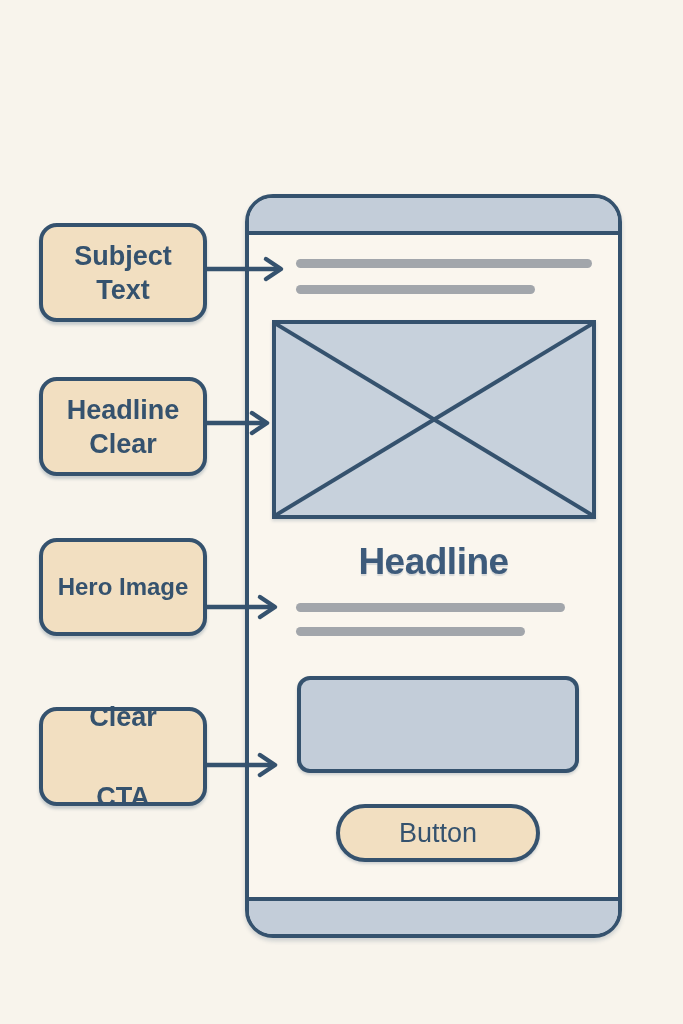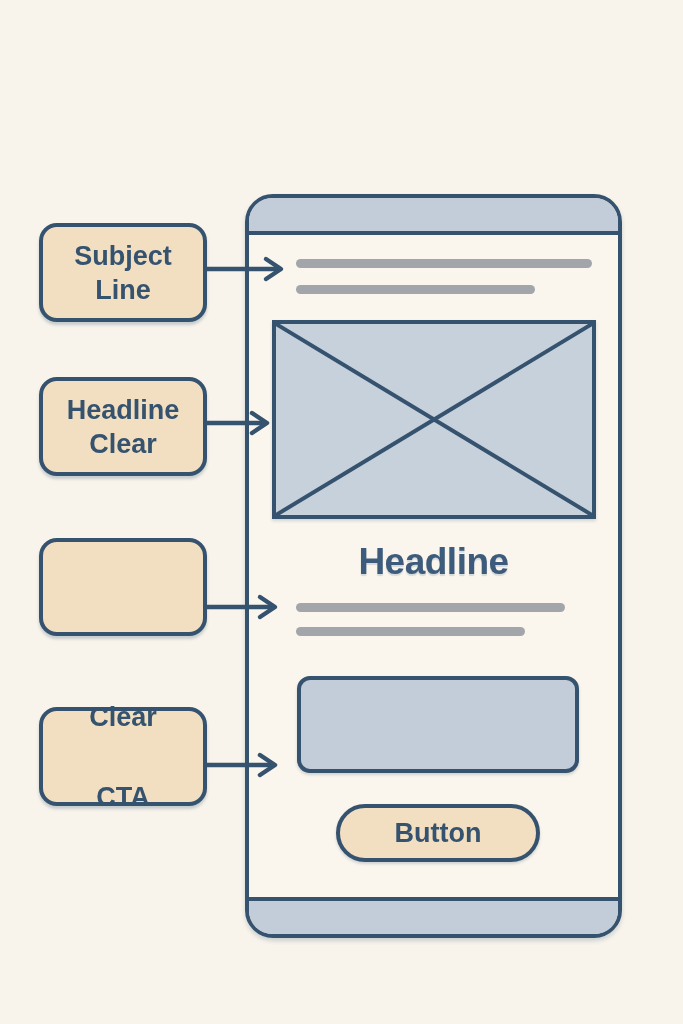--- a/index.html
+++ b/index.html
@@ -133,7 +133,7 @@
 
   <div class="label-box lb-1">
     <span>Subject</span>
-    <span>Line</span>
+    <span>Text</span>
   </div>
   <div class="label-box lb-2">
     <span>Headline</span>

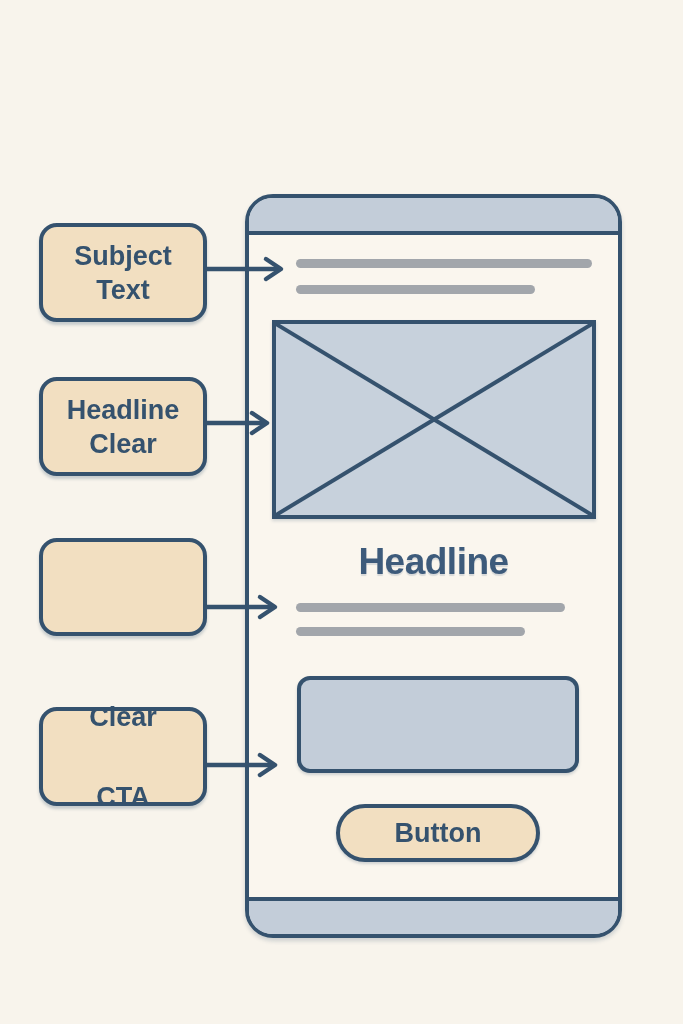--- a/index.html
+++ b/index.html
@@ -140,6 +140,7 @@
     <span>Clear</span>
   </div>
   <div class="label-box small lb-3">
+    <span>Hero Image</span>
   </div>
   <div class="label-box lb-4">
     <span>Clear</span>

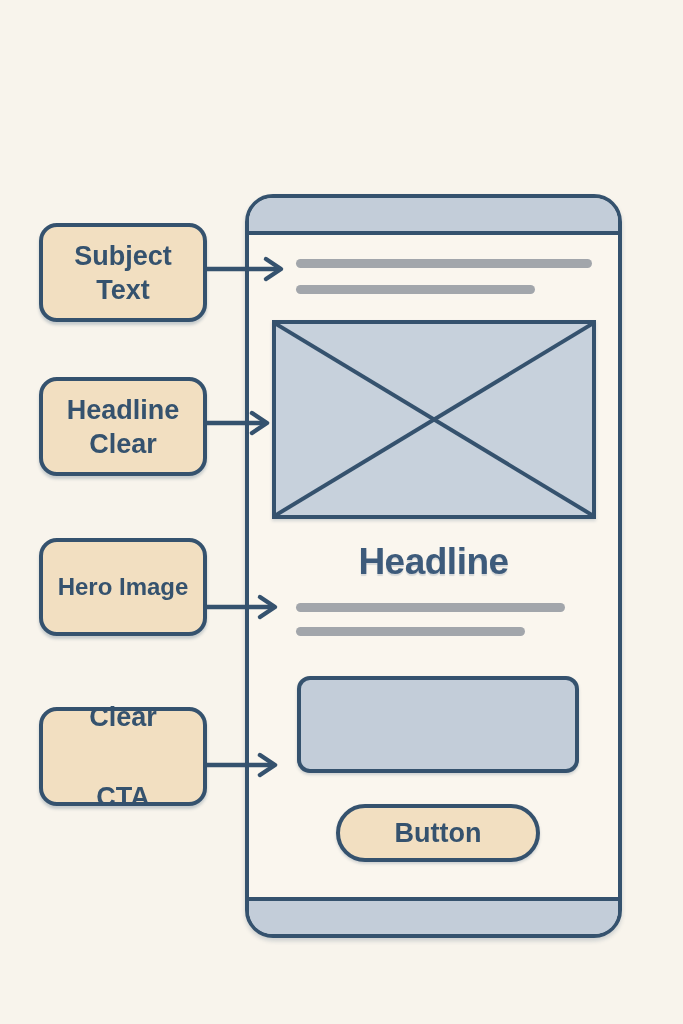--- a/index.html
+++ b/index.html
@@ -95,7 +95,7 @@
     border-radius:29px;
     display:flex;align-items:center;justify-content:center;
     color:var(--navy);
-    font-weight:700;font-size:27px;
+    font-weight:400;font-size:27px;
     box-shadow:0 2px 3px rgba(53,82,110,0.22);
   }
 

